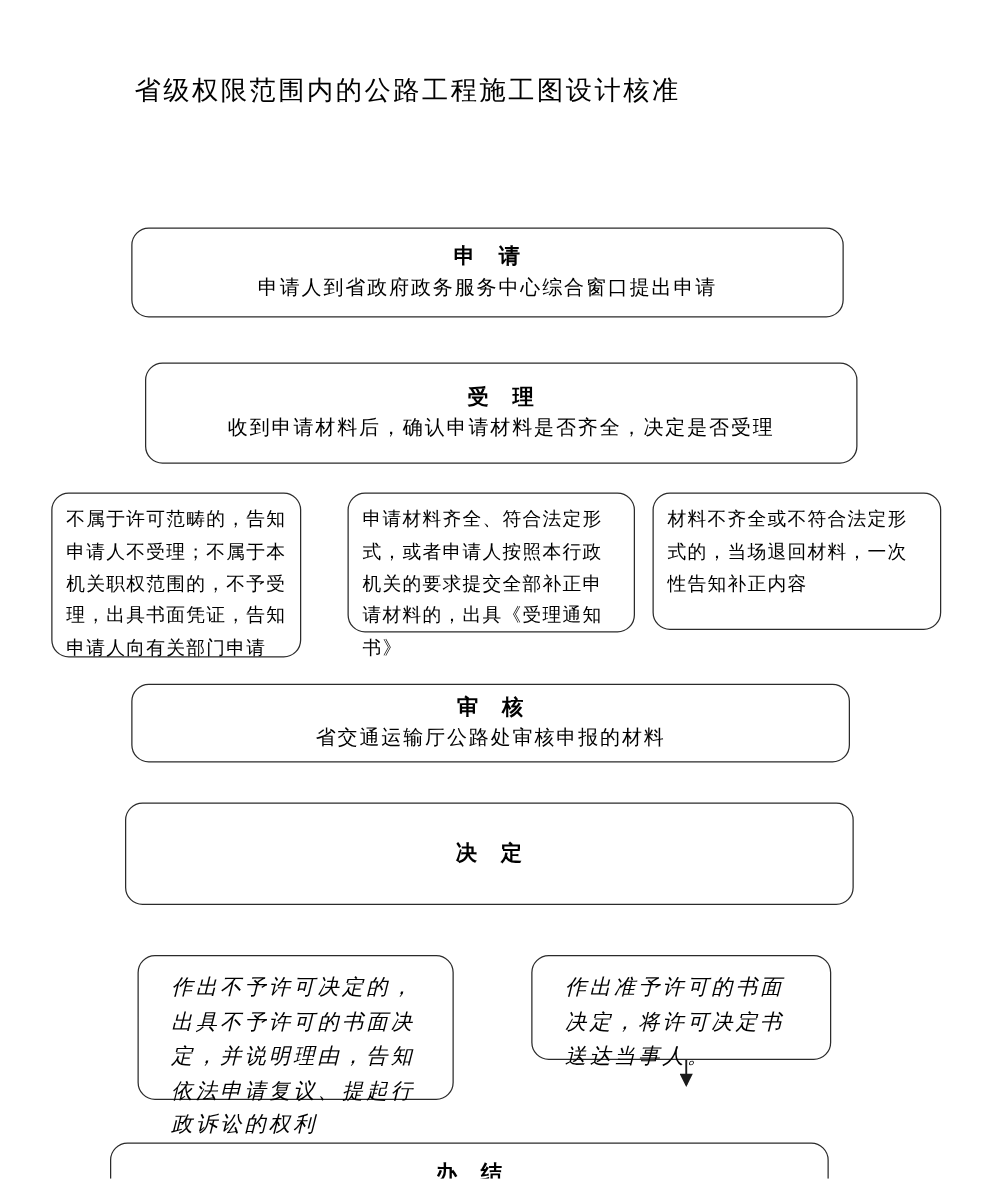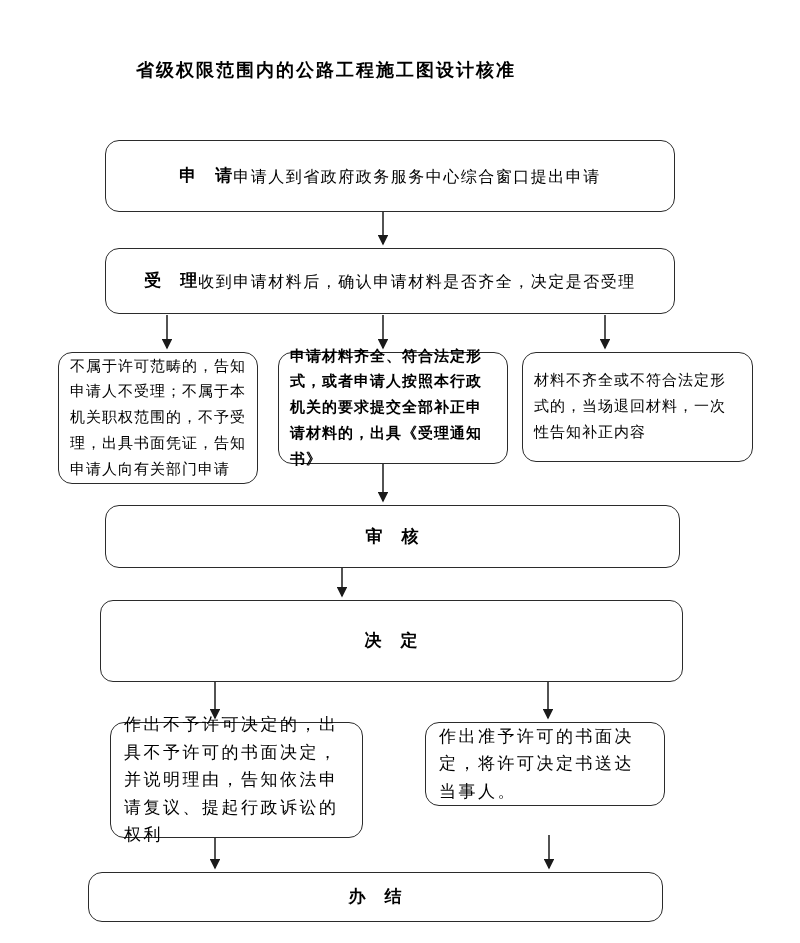--- a/index.html
+++ b/index.html
@@ -21,8 +21,8 @@
     width: 652px;
     text-align: center;
     font-family: "Liberation Sans", "DejaVu Sans", sans-serif;
-    font-weight: bold;
-    font-size: 18px;
+    font-weight: normal;
+    font-size: 21px;
     letter-spacing: 2px;
     color: #000000;
   }

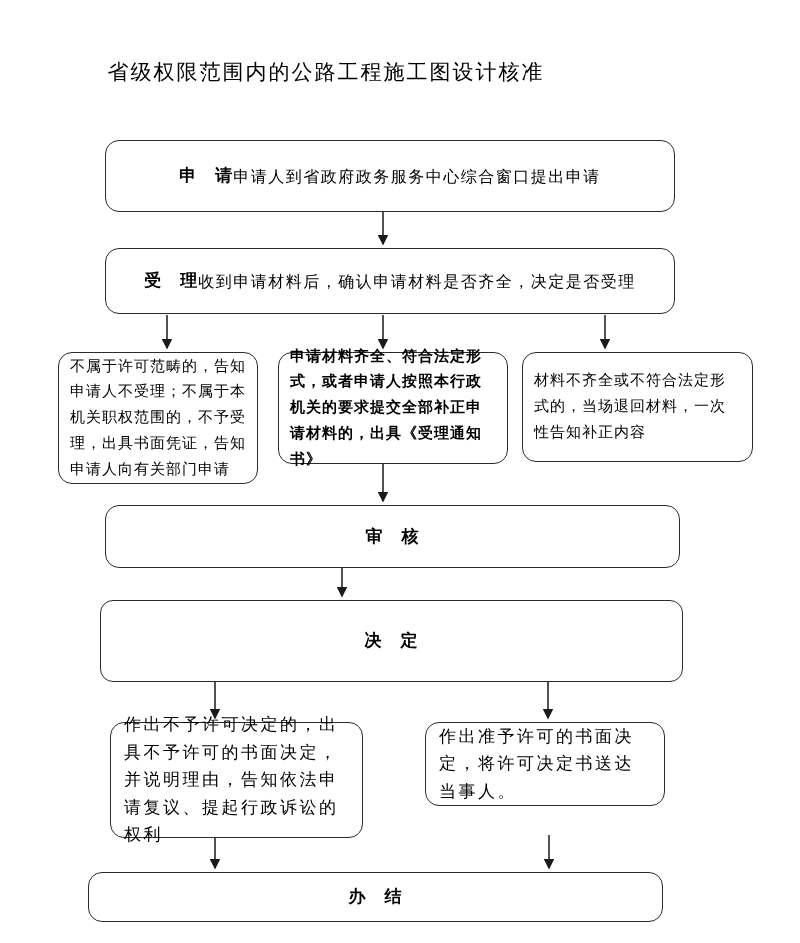--- a/index.html
+++ b/index.html
@@ -33,10 +33,11 @@
     border-radius: 14px;
     background: #ffffff;
     display: flex;
-    flex-direction: row;
+    flex-direction: column;
     align-items: center;
     justify-content: center;
     text-align: center;
+    margin-top: 42px;
   }
 
   .node .node-title {

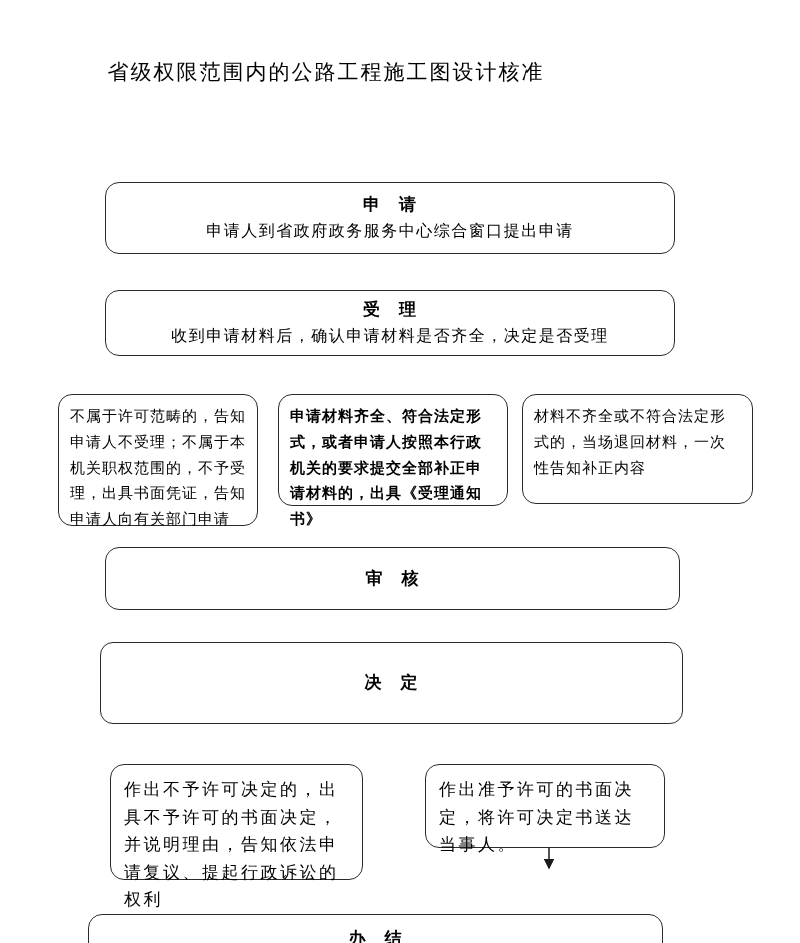--- a/index.html
+++ b/index.html
@@ -79,7 +79,7 @@
 
   
   #node-apply    { left:105px; top:140px; width:570px; height:72px; }
-  #node-accept   { left:105px; top:248px; width:570px; height:66px; }
+  #node-accept   { left:116px; top:248px; width:570px; height:81px; }
   #node-branch-left   { left:58px;  top:352px; width:200px; height:132px; }
   #node-branch-middle { left:278px; top:352px; width:230px; height:112px;font-weight:bold; }
   #node-branch-right  { left:522px; top:352px; width:231px; height:110px; }

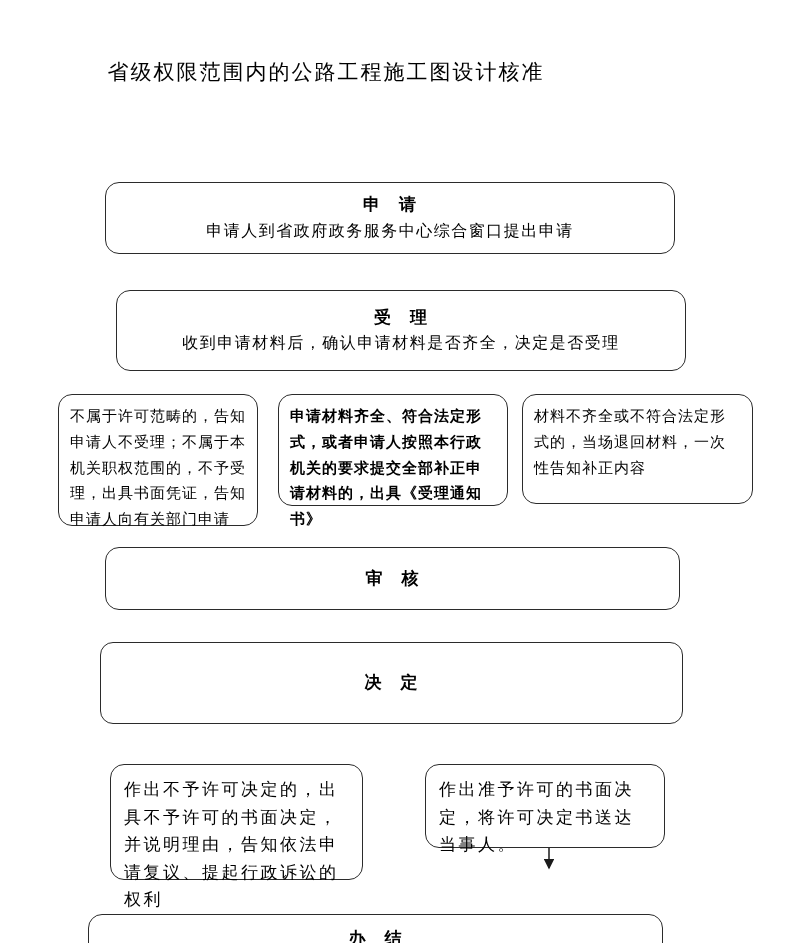--- a/index.html
+++ b/index.html
@@ -80,7 +80,7 @@
   
   #node-apply    { left:105px; top:140px; width:570px; height:72px; }
   #node-accept   { left:116px; top:248px; width:570px; height:81px; }
-  #node-branch-left   { left:58px;  top:352px; width:200px; height:132px; }
+  #node-branch-left   { left:41px;  top:352px; width:200px; height:132px; }
   #node-branch-middle { left:278px; top:352px; width:230px; height:112px;font-weight:bold; }
   #node-branch-right  { left:522px; top:352px; width:231px; height:110px; }
   #node-review   { left:105px; top:505px; width:575px; height:63px; }

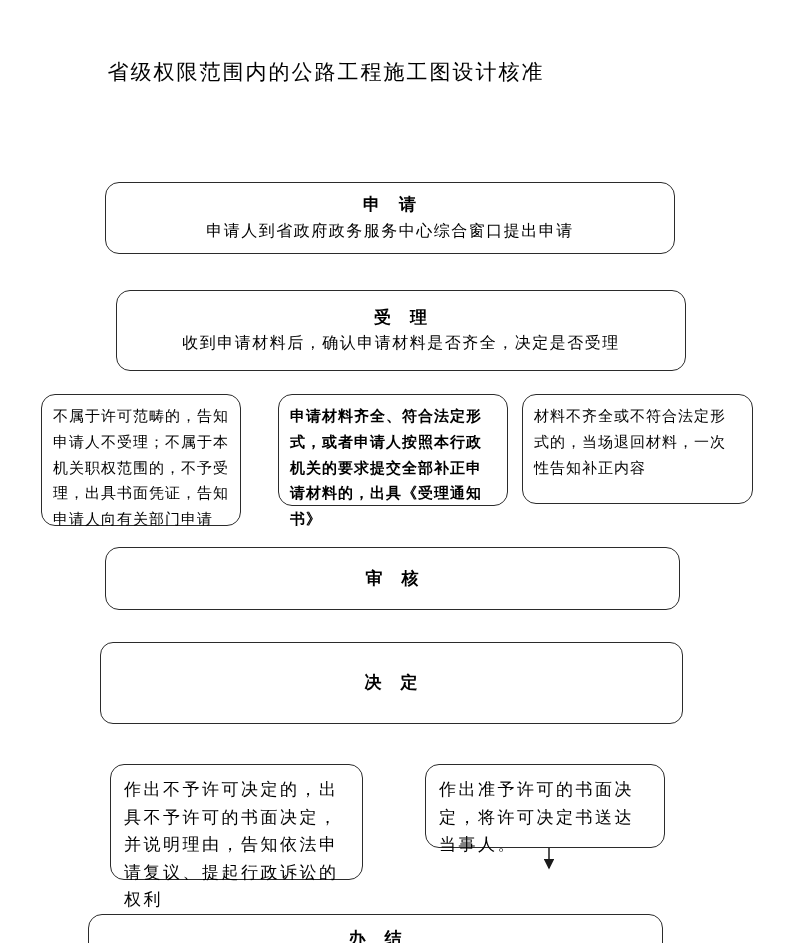--- a/index.html
+++ b/index.html
@@ -81,7 +81,7 @@
   #node-apply    { left:105px; top:140px; width:570px; height:72px; }
   #node-accept   { left:116px; top:248px; width:570px; height:81px; }
   #node-branch-left   { left:41px;  top:352px; width:200px; height:132px; }
-  #node-branch-middle { left:278px; top:352px; width:230px; height:112px;font-weight:bold; }
+  #node-branch-middle { left:278px; top:352px; width:230px; height:112px; }
   #node-branch-right  { left:522px; top:352px; width:231px; height:110px; }
   #node-review   { left:105px; top:505px; width:575px; height:63px; }
   #node-decision { left:100px; top:600px; width:583px; height:82px; padding-bottom:0;border-radius:13px; }

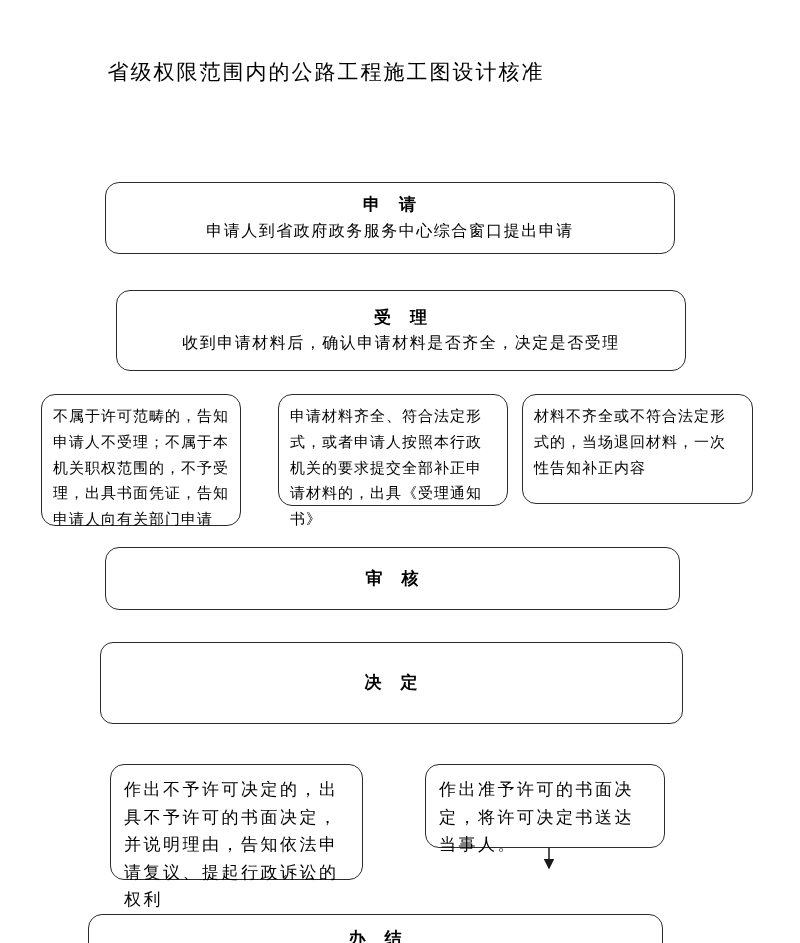--- a/index.html
+++ b/index.html
@@ -146,6 +146,7 @@
 
   <div class="node" id="node-review">
     <div class="node-title">审　核</div>
+    <div class="node-desc">省交通运输厅公路处审核申报的材料</div>
   </div>
 
   <div class="node" id="node-decision">

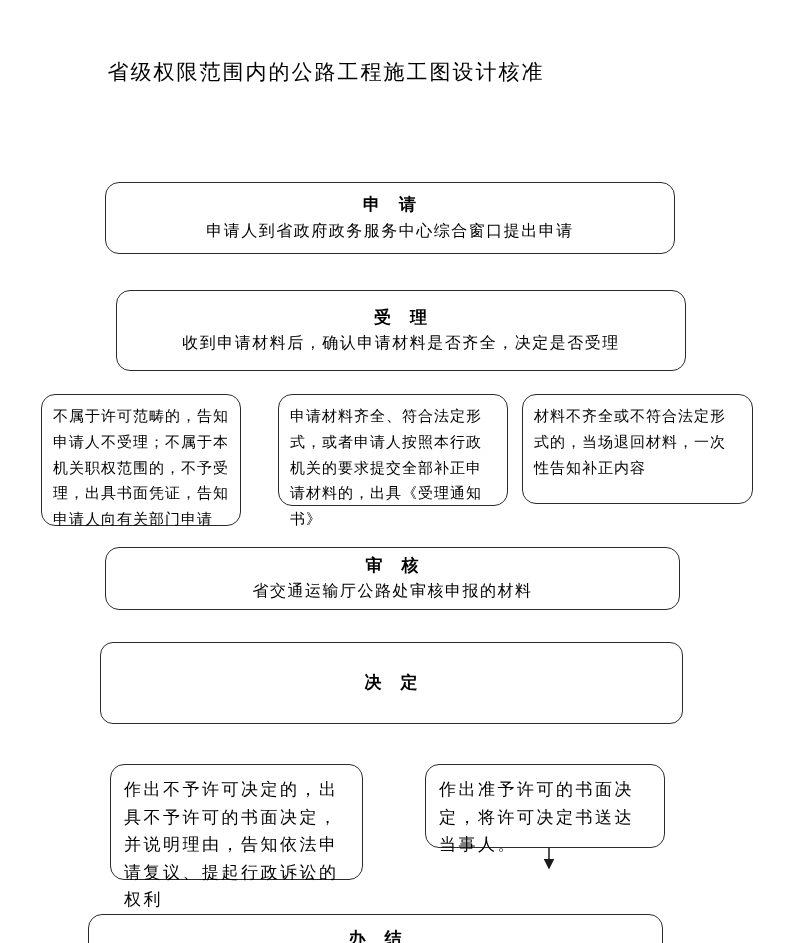--- a/index.html
+++ b/index.html
@@ -84,7 +84,7 @@
   #node-branch-middle { left:278px; top:352px; width:230px; height:112px; }
   #node-branch-right  { left:522px; top:352px; width:231px; height:110px; }
   #node-review   { left:105px; top:505px; width:575px; height:63px; }
-  #node-decision { left:100px; top:600px; width:583px; height:82px; padding-bottom:0;border-radius:13px; }
+  #node-decision { left:100px; top:600px; width:583px; height:82px; padding-bottom:0; }
   #node-outcome-deny  { left:110px; top:722px; width:253px; height:116px; }
   #node-outcome-grant { left:425px; top:722px; width:240px; height:84px; }
   #node-complete { left:88px; top:872px; width:575px; height:50px; }

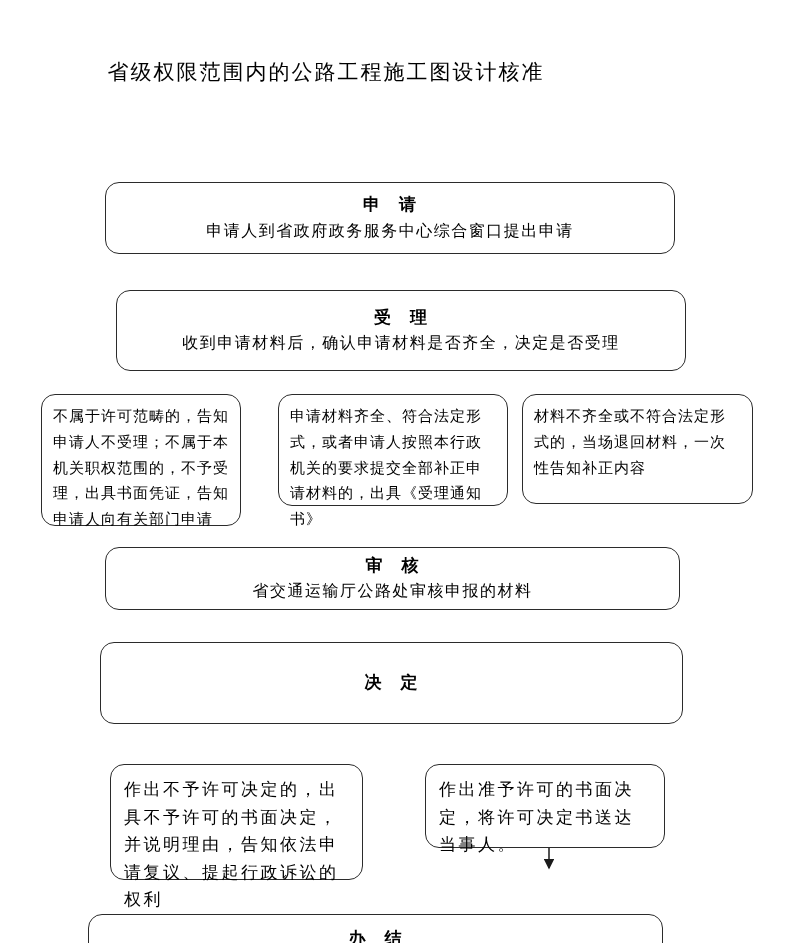--- a/index.html
+++ b/index.html
@@ -69,7 +69,8 @@
   .node.outcome {
     justify-content: flex-start;
     text-align: left;
-    padding: 11px 13px;
+    padding: 11px 26px;
+    font-style: italic;
   }
   .node.outcome .node-text {
     font-size: 17px;

